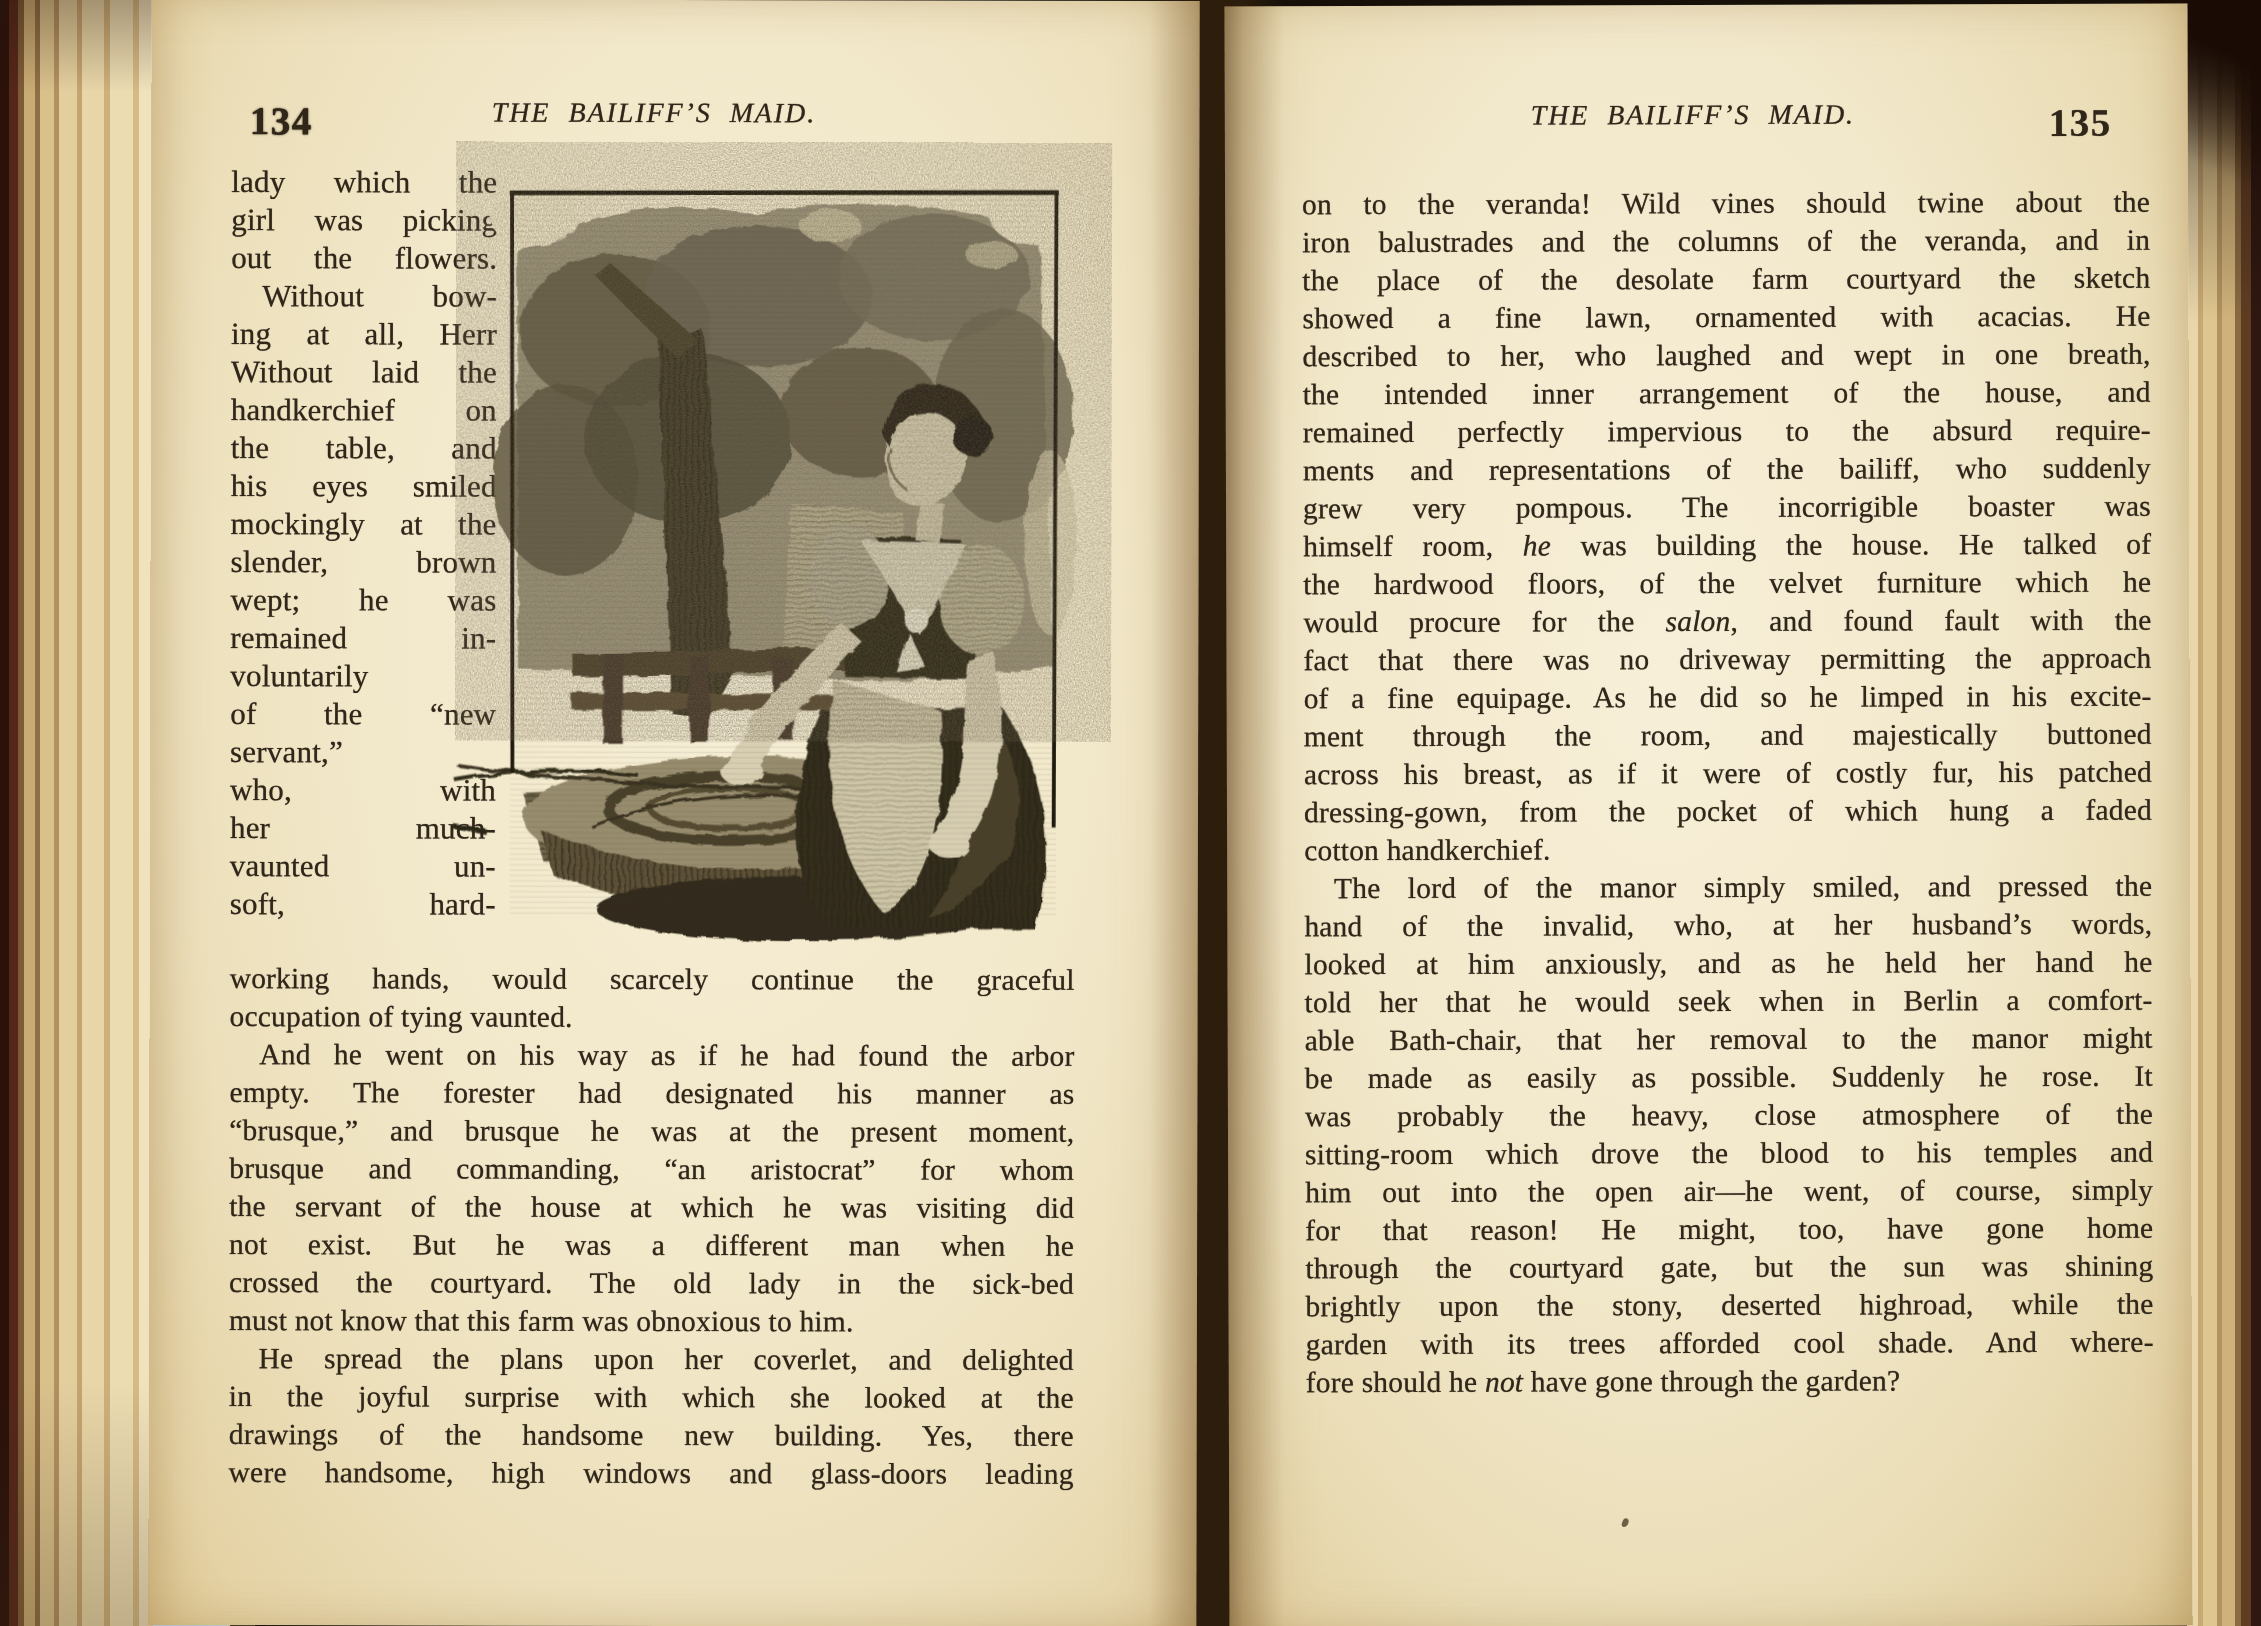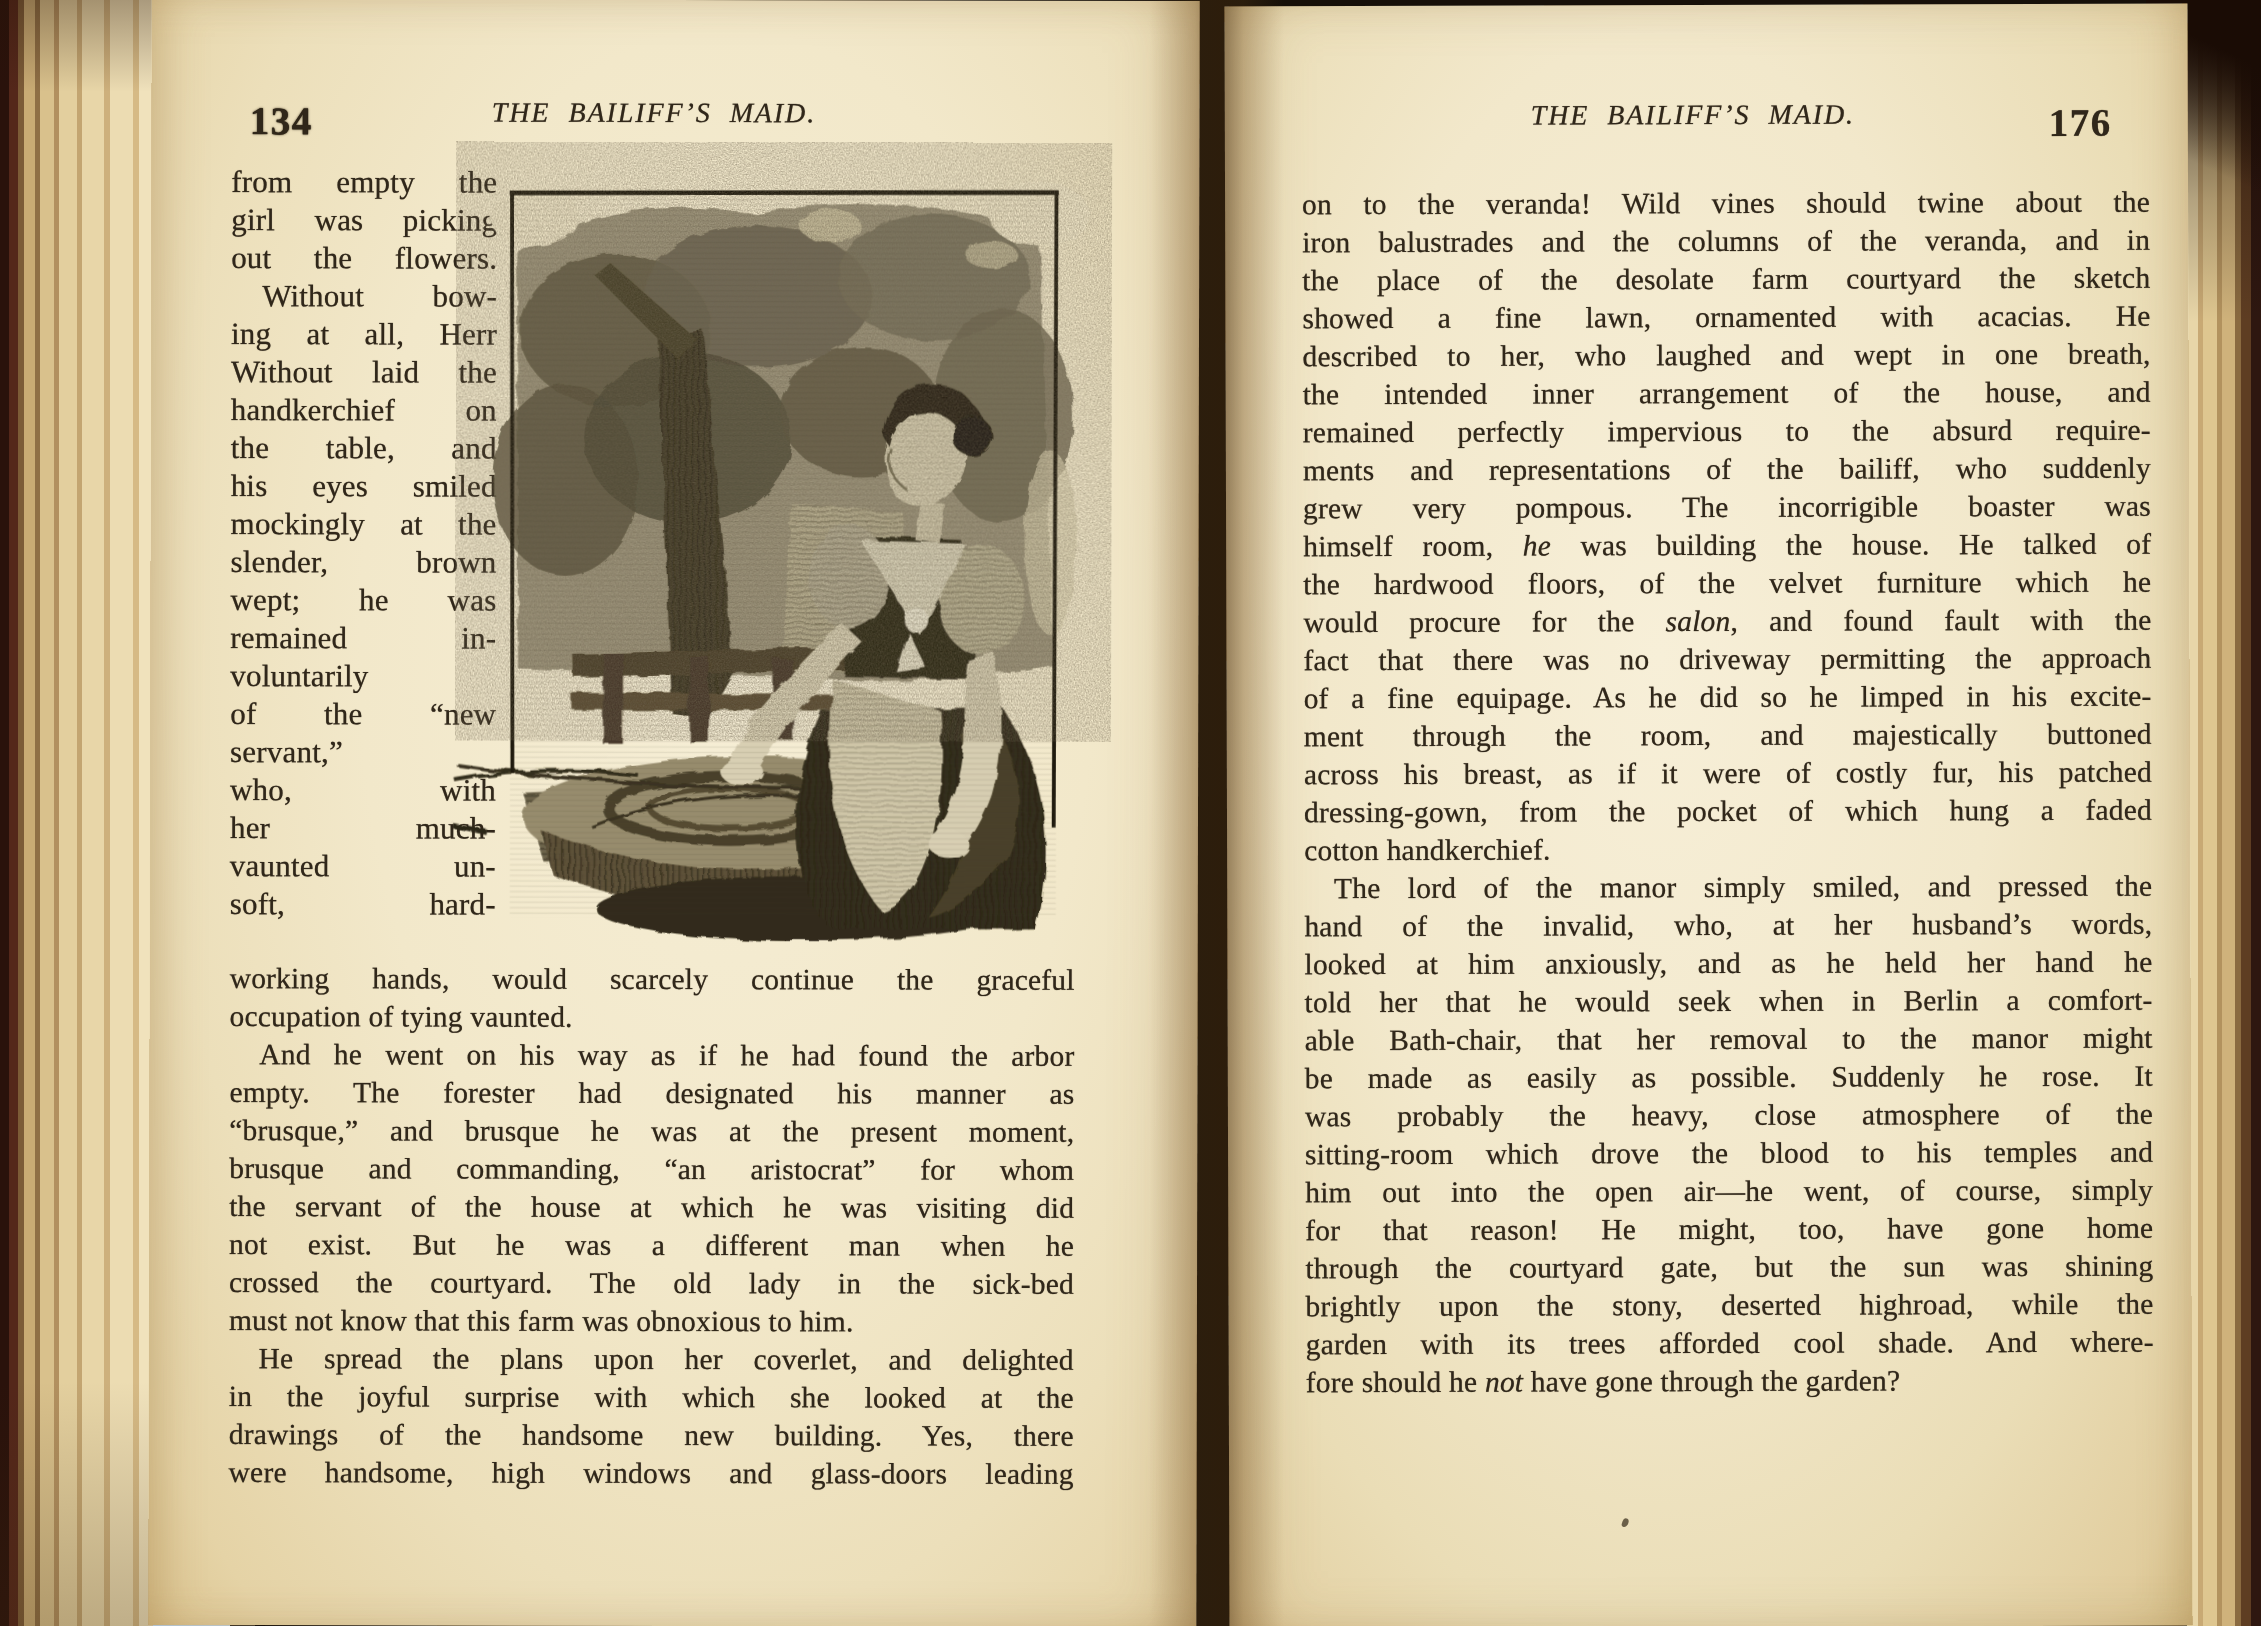--- a/index.html
+++ b/index.html
@@ -238,7 +238,7 @@
 
     <div class="header ink" style="top:94px;left:77px;width:848px;">
       <div class="running-title" style="width:690px;margin-left:46px;">THE BAILIFF’S MAID.</div>
-      <span class="folio" style="right:38px;">176</span>
+      <span class="folio" style="right:38px;">135</span>
     </div>
 
     <div class="textblock bodycol ink" style="left:77px;top:179px;width:848px;">

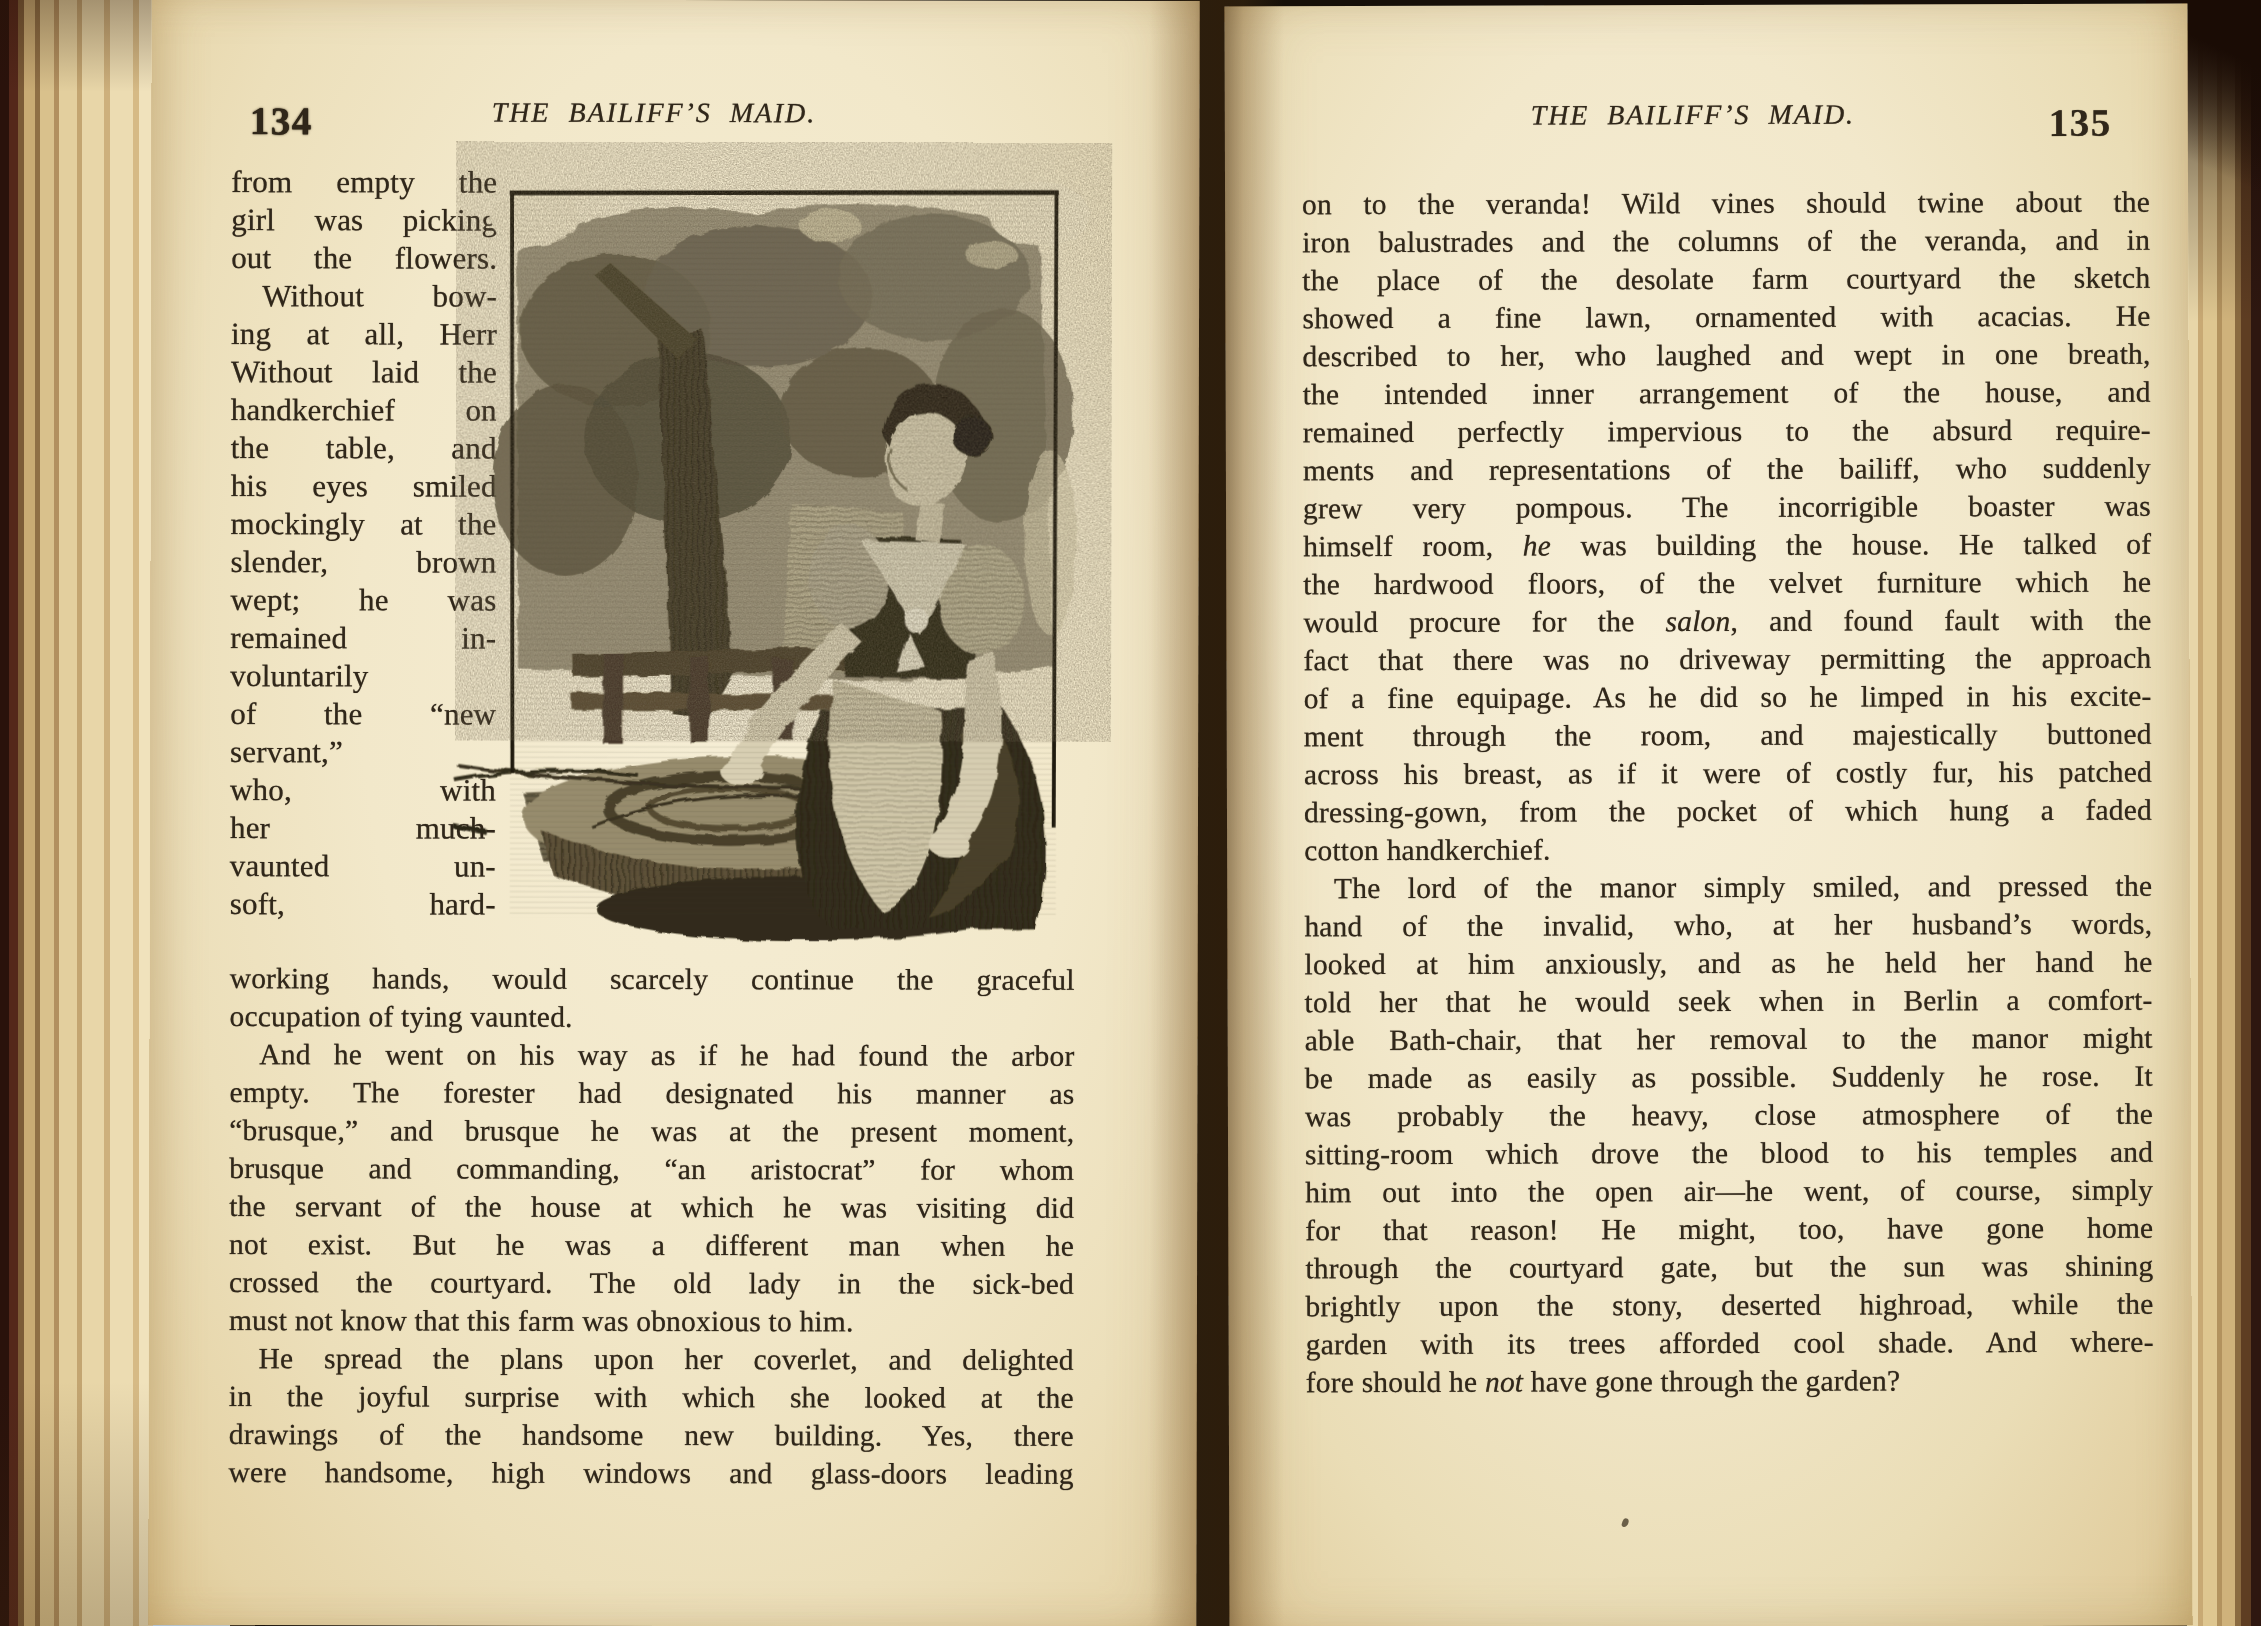--- a/index.html
+++ b/index.html
@@ -82,7 +82,7 @@
     </div>
 
     <div class="textblock colnarrow lines ink" style="left:80px;top:164px;width:266px;">
-        <div class="tline"><span>from empty the</span></div>
+        <div class="tline"><span>lady which the</span></div>
         <div class="tline"><span>girl was picking</span></div>
         <div class="tline"><span>out the flowers.</span></div>
         <div class="tline"><span> Without bow-</span></div>

